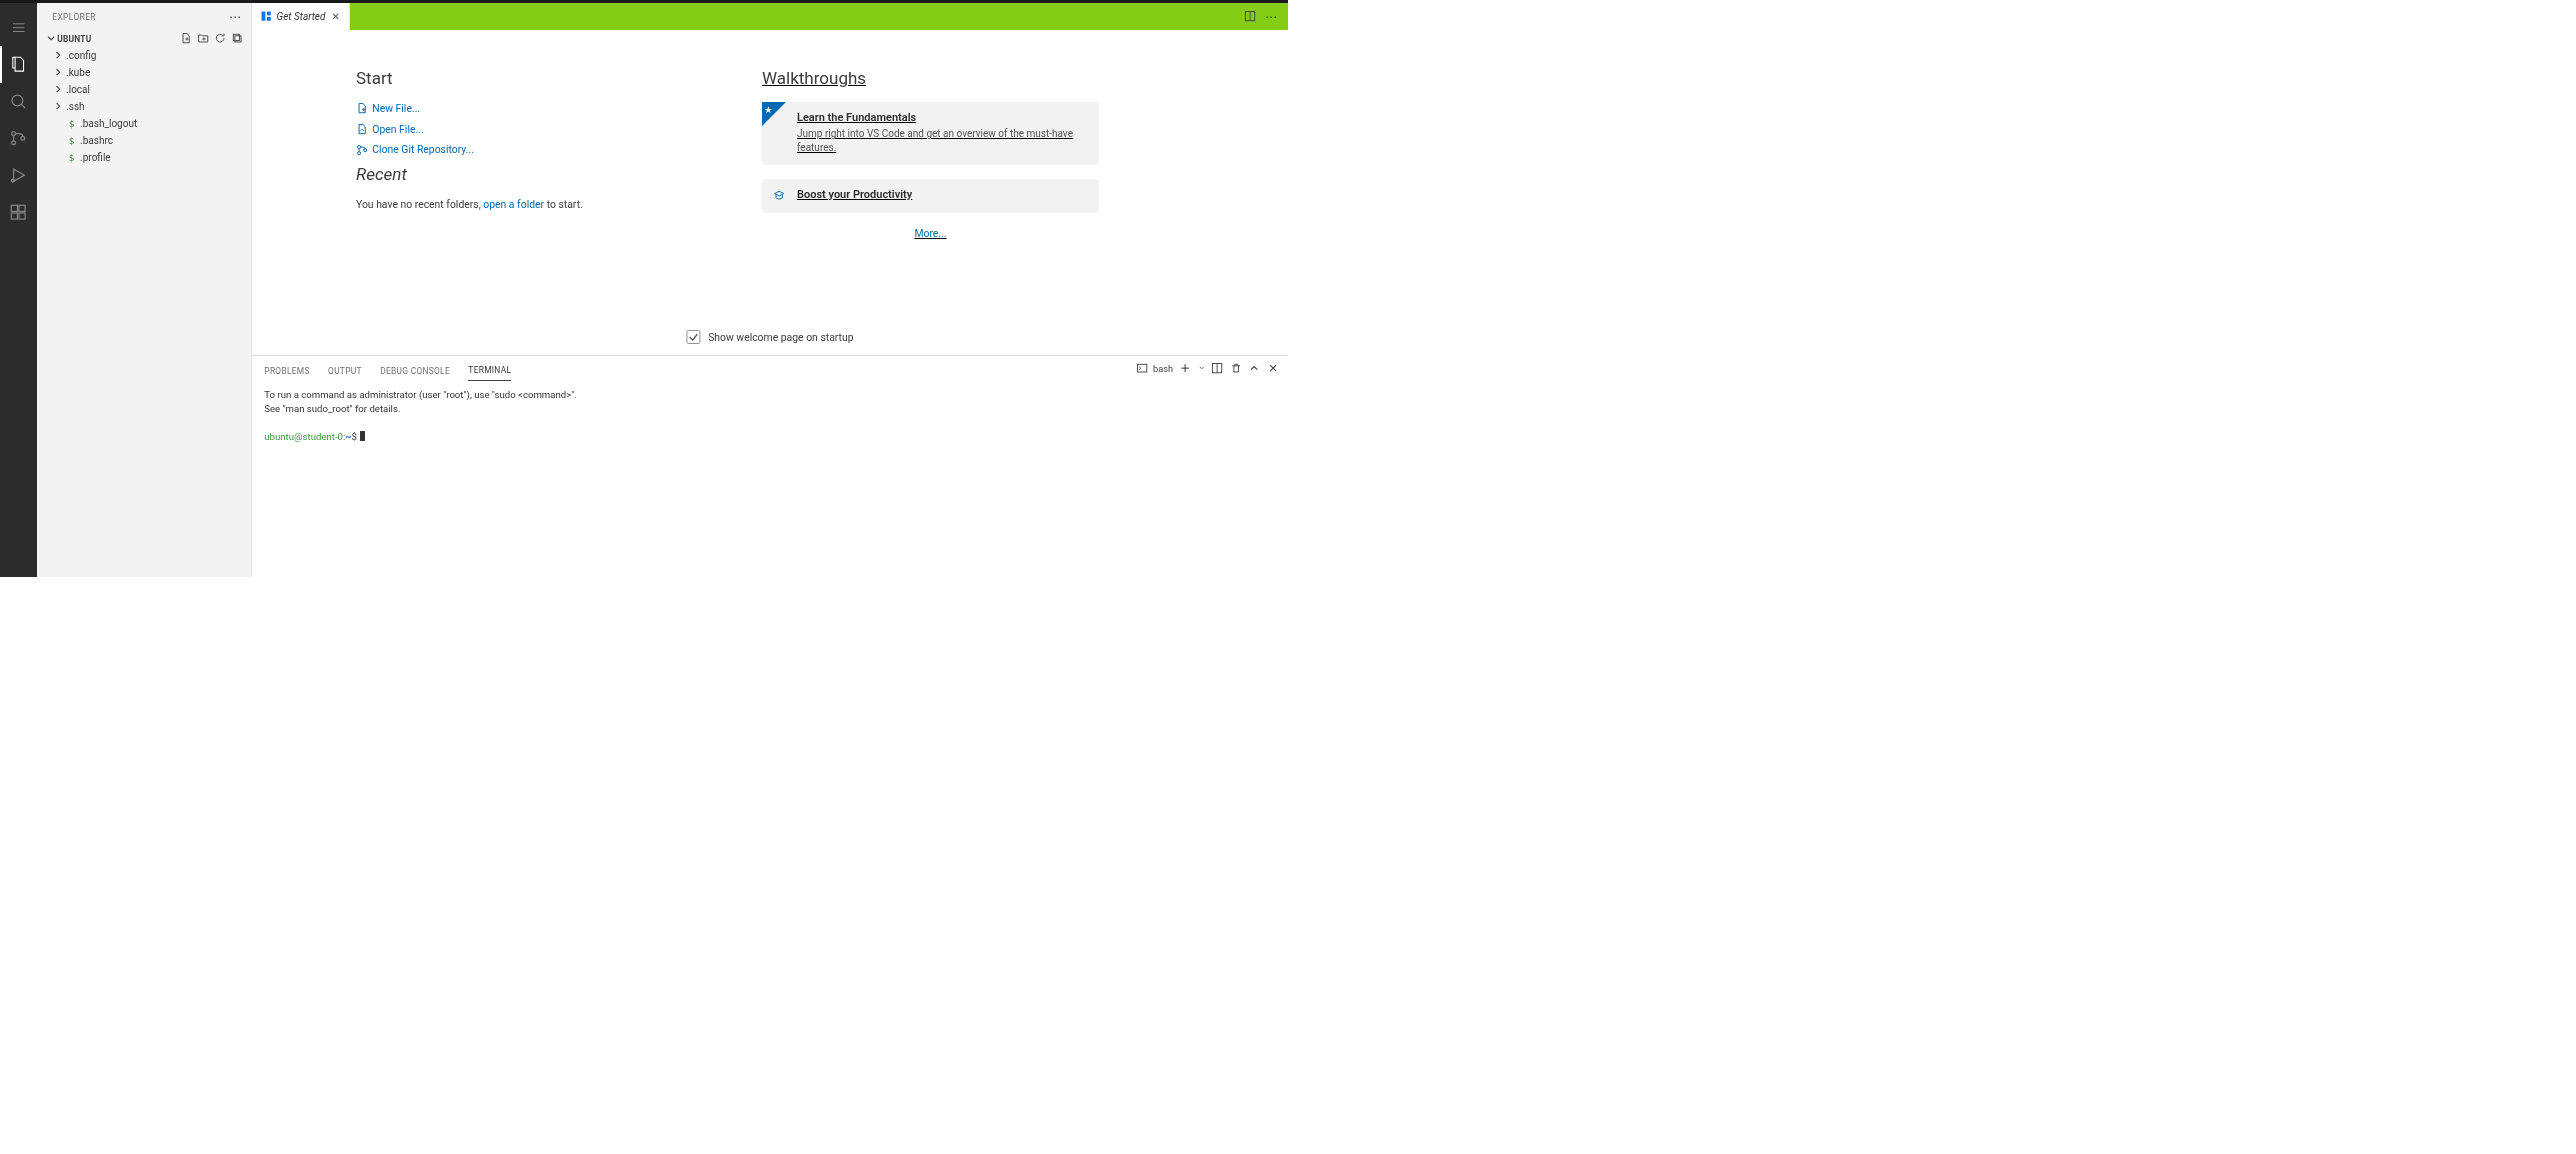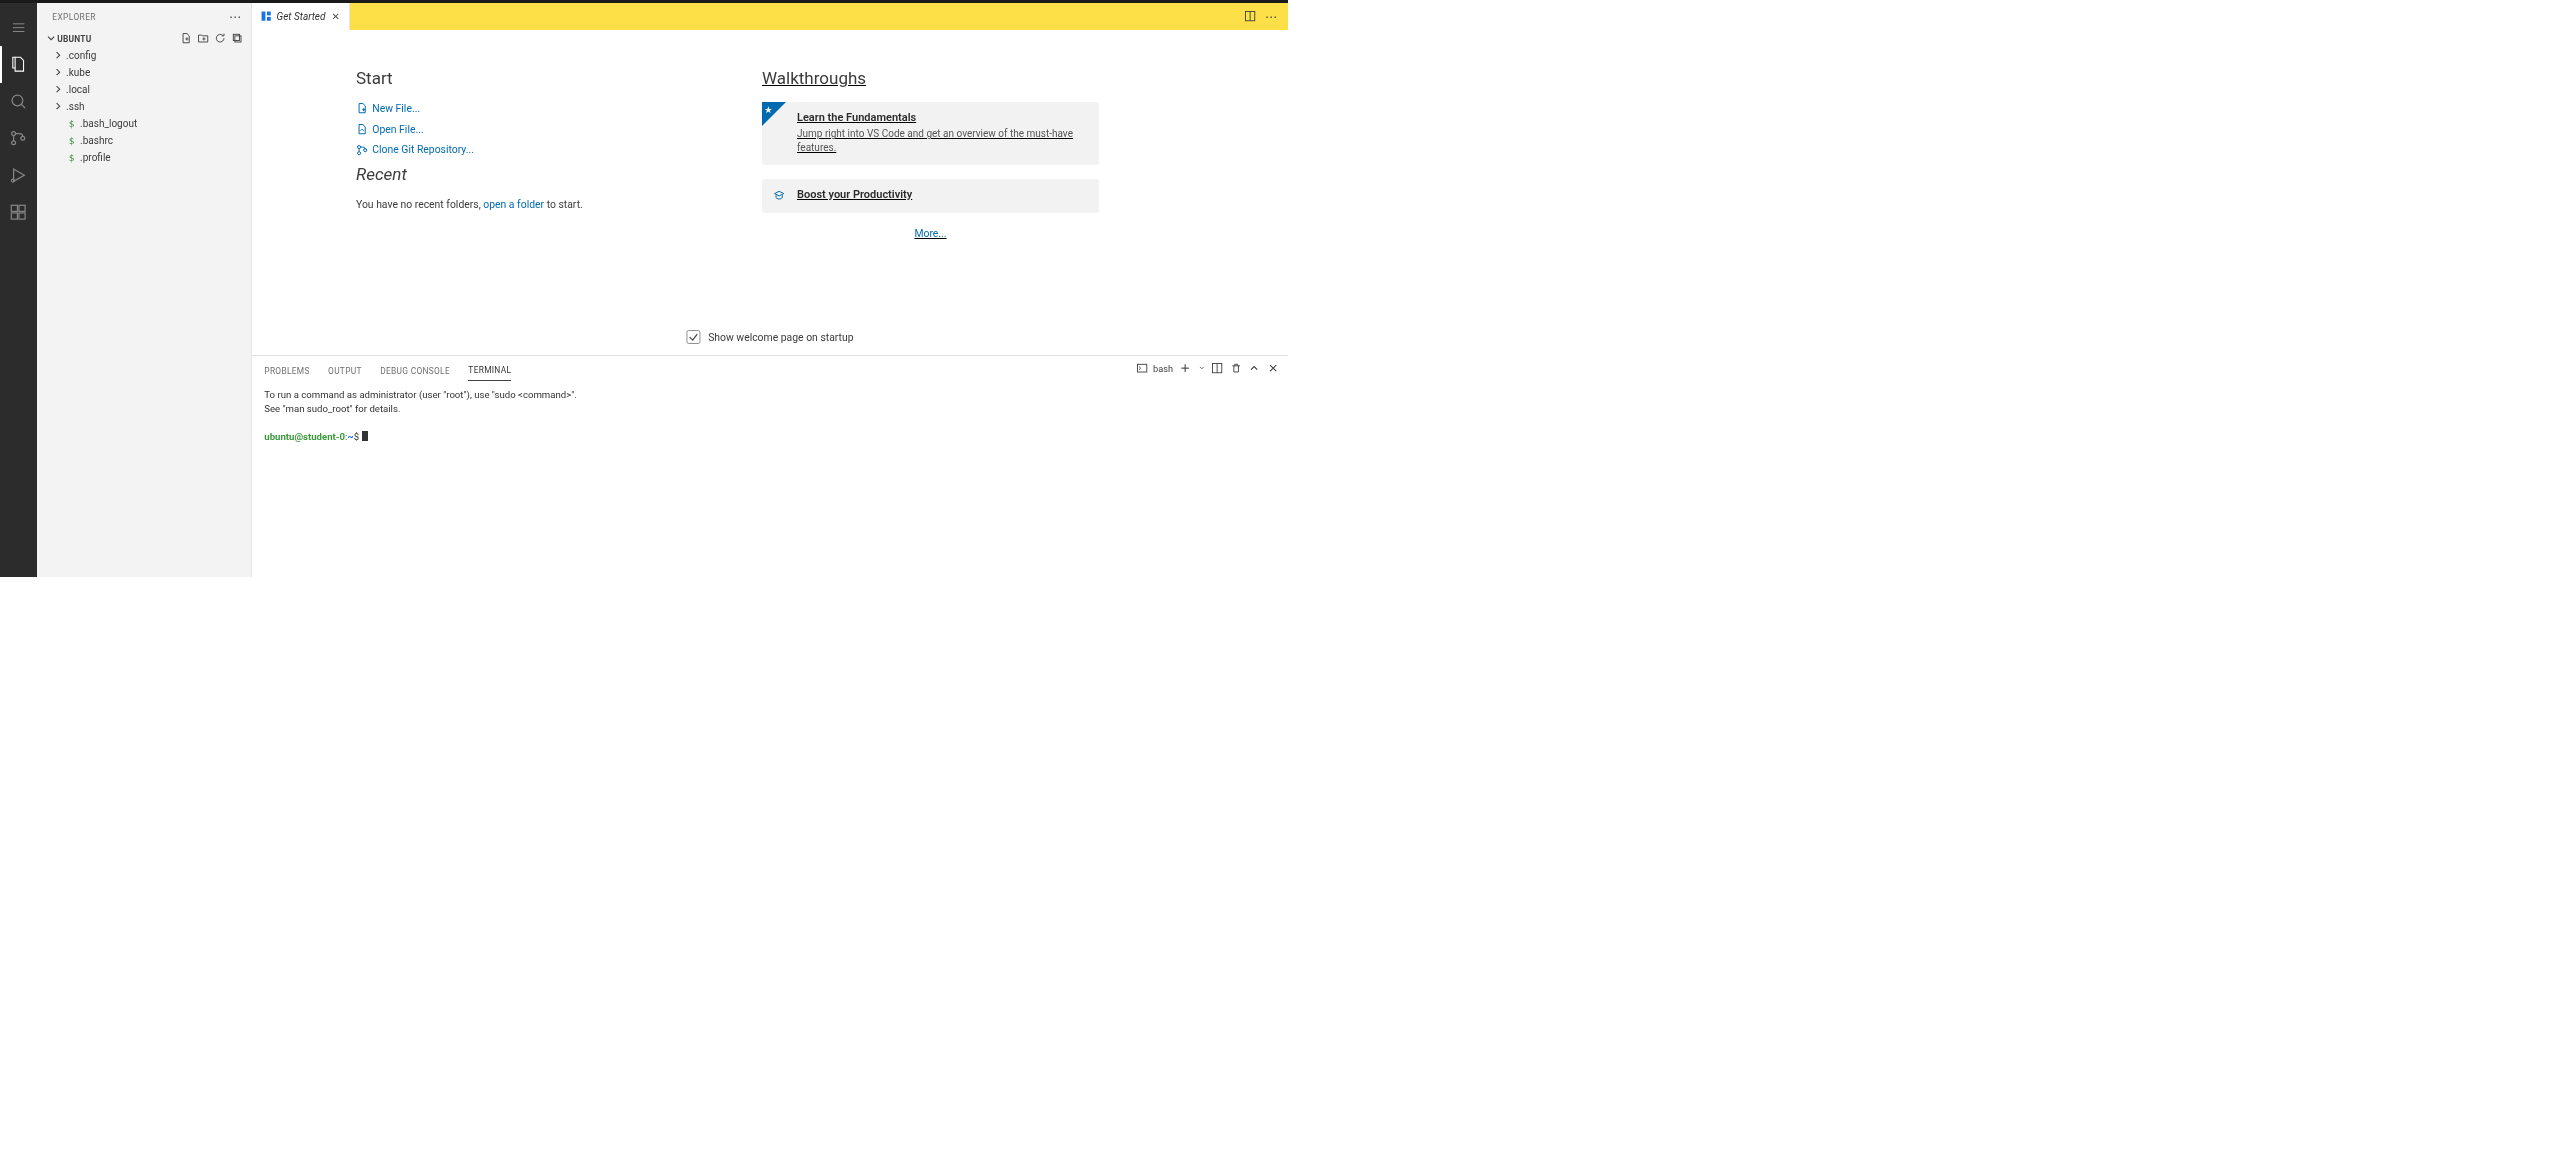--- a/index.html
+++ b/index.html
@@ -23,7 +23,7 @@
 .tree-item .icon { width:14px; display:inline-flex; justify-content:center; color:#388a34; font-family:ui-monospace,Menlo,monospace; font-size:9.2px; }
 .tree-item .lbl { padding-left:1.5px; }
 .editor-area { flex:1; display:flex; flex-direction:column; min-width:0; }
-.tabbar { height:27px; background:#fde047; display:flex; align-items:stretch; }
+.tabbar { height:27px; background:#84cc16; display:flex; align-items:stretch; }
 .tab { display:flex; align-items:center; gap:4.6px; padding:0 7.7px; background:#fff; border-right:0.8px solid #e5e5e5; font-size:10px; font-style:italic; color:#333; cursor:pointer; }
 .tab .tab-icon { color:#1a73e8; display:inline-flex; }
 .tab .close { font-style:normal; color:#555; cursor:pointer; padding:0 1.5px; }

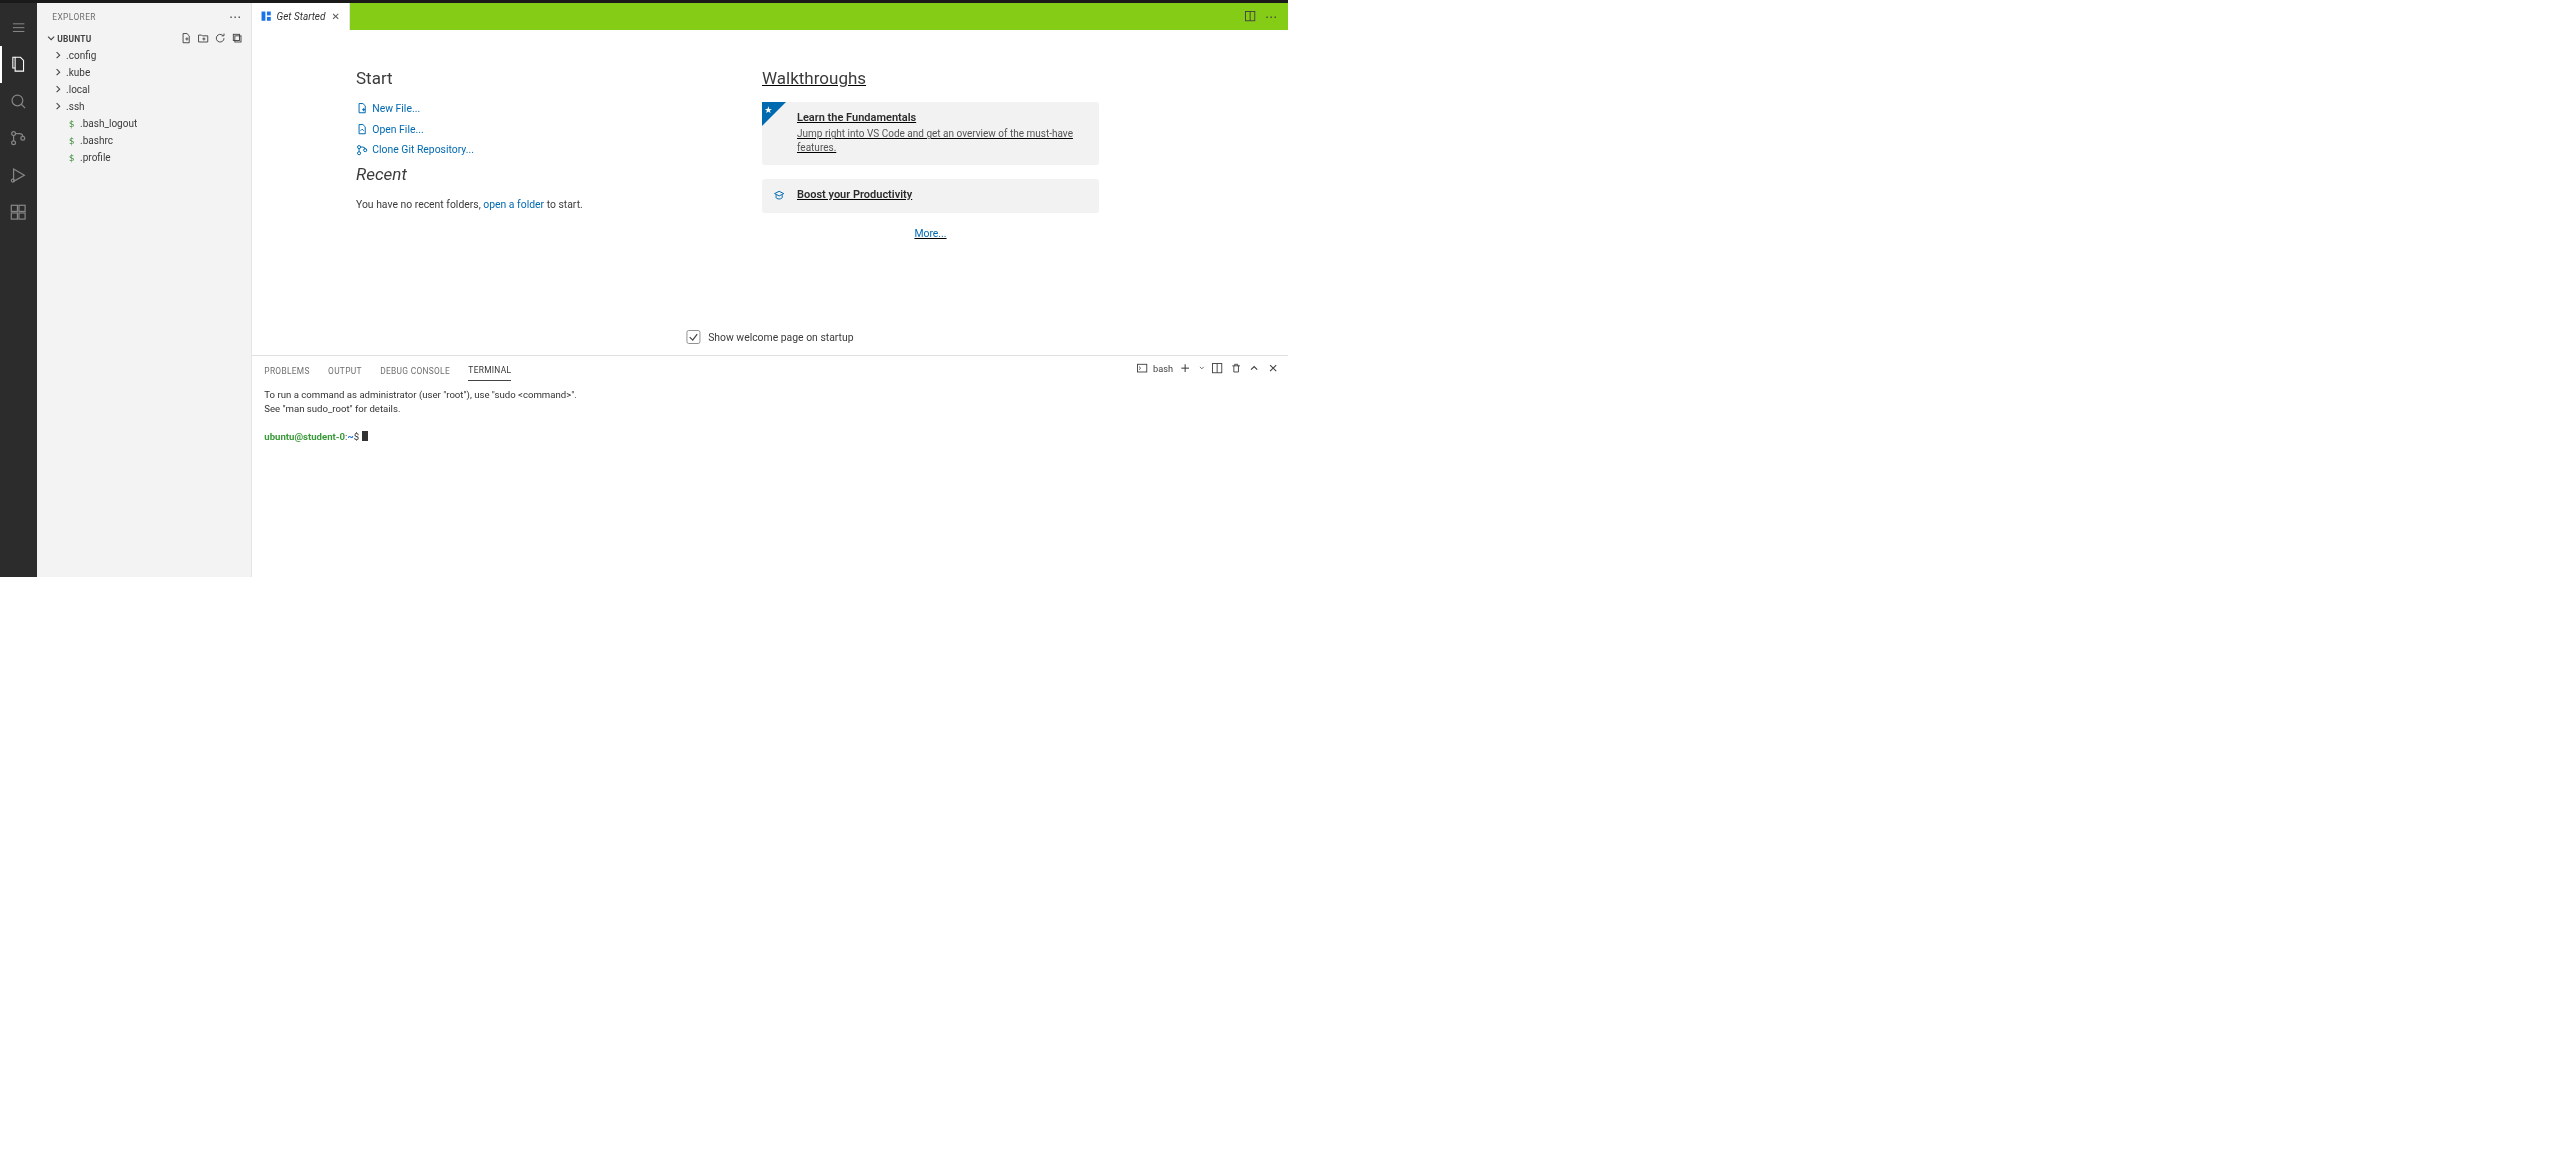--- a/index.html
+++ b/index.html
@@ -55,7 +55,7 @@
 .panel-actions .shell { display:flex; align-items:center; gap:4.6px; cursor:pointer; }
 .panel-actions svg,.panel-actions span.ic { cursor:pointer; }
 .term-body { flex:1; padding:7.7px 12.3px; font-family:ui-monospace,Menlo,Consolas,monospace; font-size:9.6px; color:#333; white-space:pre; line-height:1.45; }
-.term-body .prompt { color:#3a9a3a; font-weight:bold; }
+.term-body .prompt { color:#3a9a3a; font-weight:normal; }
 .cursor-blk { display:inline-block; width:5.4px; height:10.7px; background:#333; vertical-align:-1.5px; margin-left:3.1px; }
 svg { display:block; }
 .svg16 { width:12.3px; height:12.3px; }

